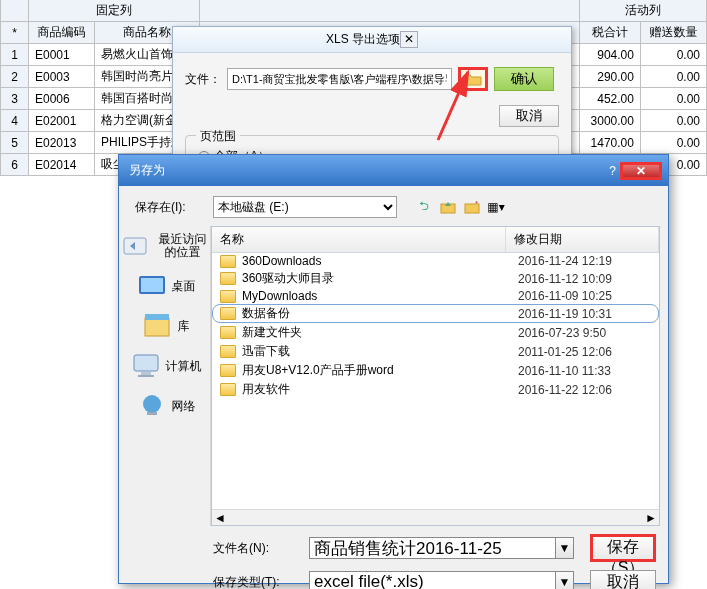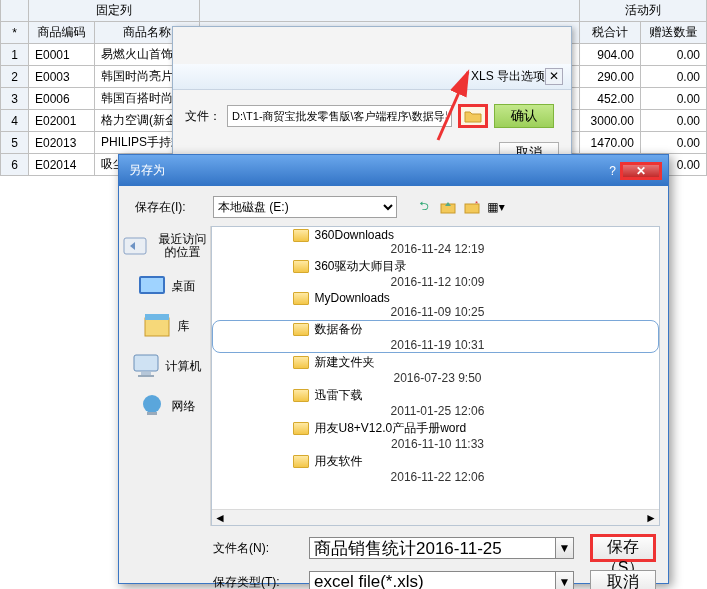--- a/index.html
+++ b/index.html
@@ -15,7 +15,7 @@
 
 
 .dlg1 { position: absolute; left: 172px; top: 26px; width: 400px; background: #f4f4f4; border: 1px solid #9db4cc; box-shadow: 2px 2px 6px rgba(0,0,0,.3); }
-.dlg1 .title { background: linear-gradient(#f7fbff,#e4eef8); padding: 4px 8px; border-bottom: 1px solid #c8d4e2; display: flex; justify-content: flex-end; margin-top: 37px; }
+.dlg1 .title { background: linear-gradient(#f7fbff,#e4eef8); padding: 4px 8px; border-bottom: 1px solid #c8d4e2; display: flex; justify-content: center; }
 .dlg1 .body { padding: 14px 12px 20px; }
 .dlg1 .row1 { display: flex; align-items: center; gap: 6px; margin-bottom: 14px; }
 .dlg1 .row1 input { flex: 0 0 225px; height: 22px; border: 1px solid #a9a9a9; background: #fff; padding: 0 4px; font-size: 11px; }

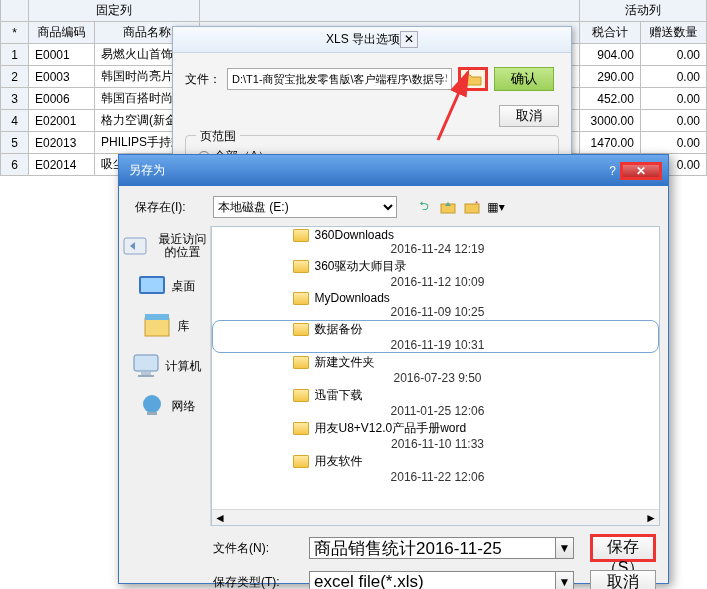--- a/index.html
+++ b/index.html
@@ -255,6 +255,10 @@
       </div>
     </div>
     <div class="listwrap">
+      <div class="listhdr">
+        <div style="width:294px">名称</div>
+        <div style="flex:1">修改日期</div>
+      </div>
       <div class="listbody" id="file-body">
           <div class="filerow">
             <div class="fname">

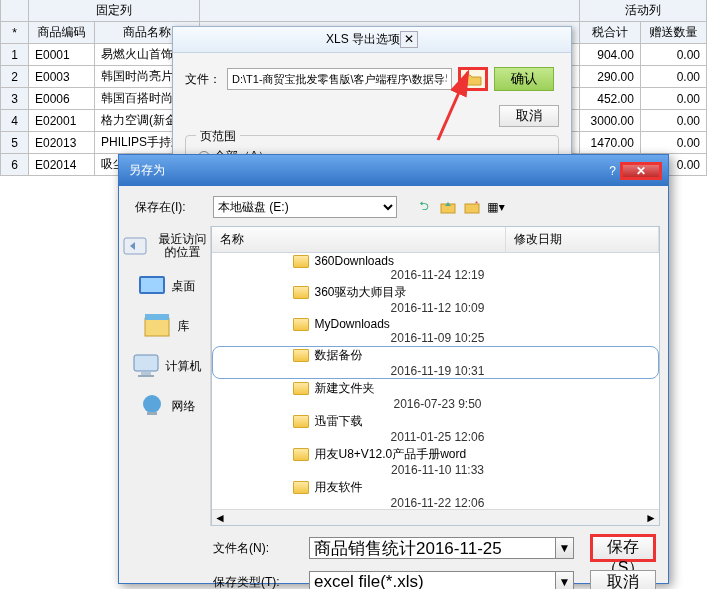--- a/index.html
+++ b/index.html
@@ -46,7 +46,7 @@
 .dlg2 .listhdr { display: flex; background: linear-gradient(#fcfcfc,#ececec); border-bottom: 1px solid #cfd6de; font-size: 12px; }
 .dlg2 .listhdr div { padding: 4px 8px; border-right: 1px solid #d8dee6; }
 .dlg2 .listbody { flex: 1; overflow: auto; }
-.dlg2 .filerow { display: flex; align-items: center; padding: 1px 0; flex-direction: column; }
+.dlg2 .filerow { display: flex; align-items: center; padding: 1px 0; }
 .dlg2 .filerow .fname { display: flex; align-items: center; gap: 6px; padding-left: 8px; width: 302px; }
 .dlg2 .filerow .fdate { padding-left: 4px; color: #333; }
 .dlg2 .filerow.sel { background: #fff; outline: 1px solid #7aa7d8; outline-offset: -1px; border-radius: 8px; }

